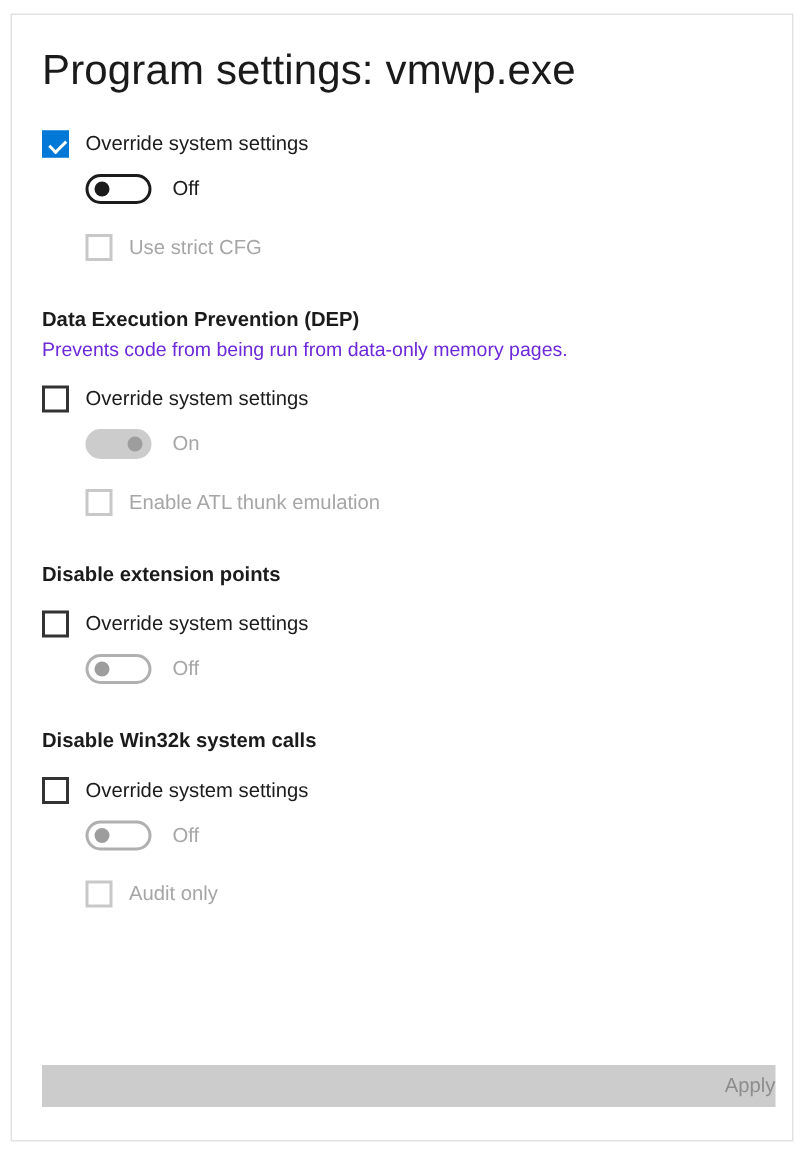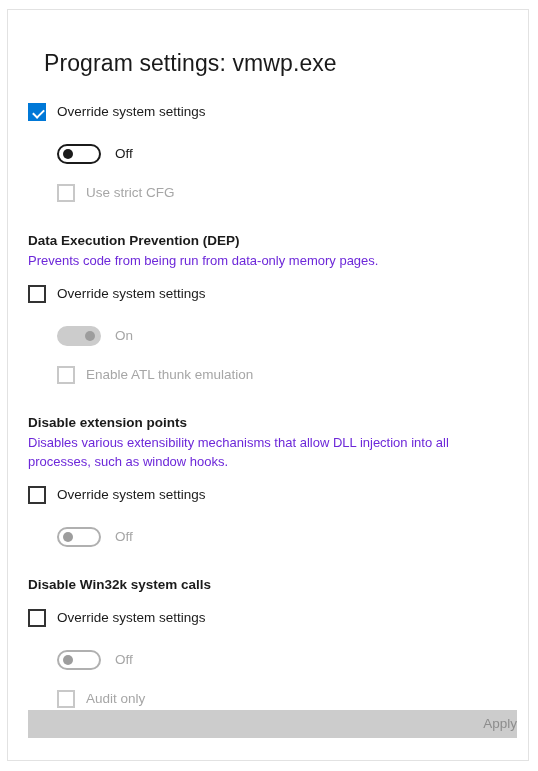--- a/index.html
+++ b/index.html
@@ -35,11 +35,11 @@
   }
 
   .page-title {
-    font-size: 23px;
+    font-size: 28px;
     font-weight: 300;
     color: #1a1a1a;
     letter-spacing: 0.1px;
-    margin: 16px;
+    margin: 0;
     padding-top: 23px;
     padding-bottom: 0;
     line-height: 28px;

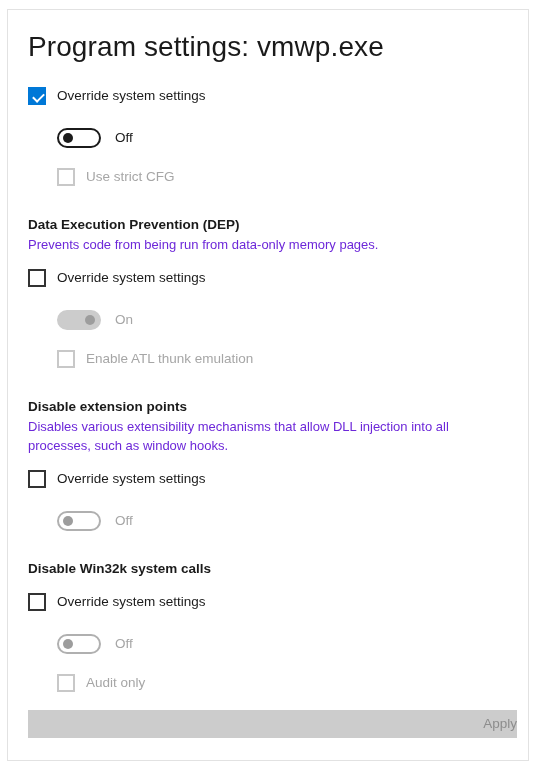--- a/index.html
+++ b/index.html
@@ -79,7 +79,7 @@
     margin-top: 11px;
   }
   .row.toggle-row {
-    margin-top: 16px;
+    margin-top: 4px;
     padding-left: 29px;
     align-items: center;
   }

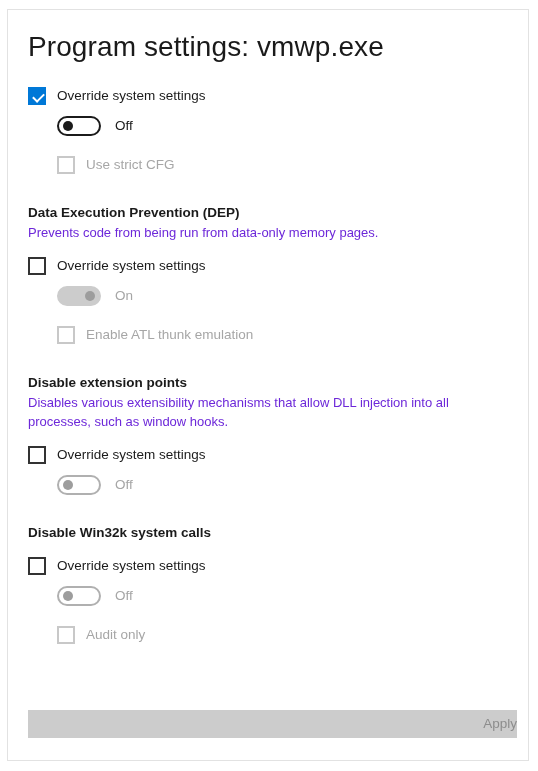--- a/index.html
+++ b/index.html
@@ -252,7 +252,6 @@
         </div>
         <div class="section">
           <div class="section-heading">Disable extension points</div>
-          <div class="section-desc">Disables various extensibility mechanisms that allow DLL injection into all processes, such as window hooks.</div>
           <div class="row override">
             <span class="checkbox"></span>
             <span class="check-label">Override system settings</span>

